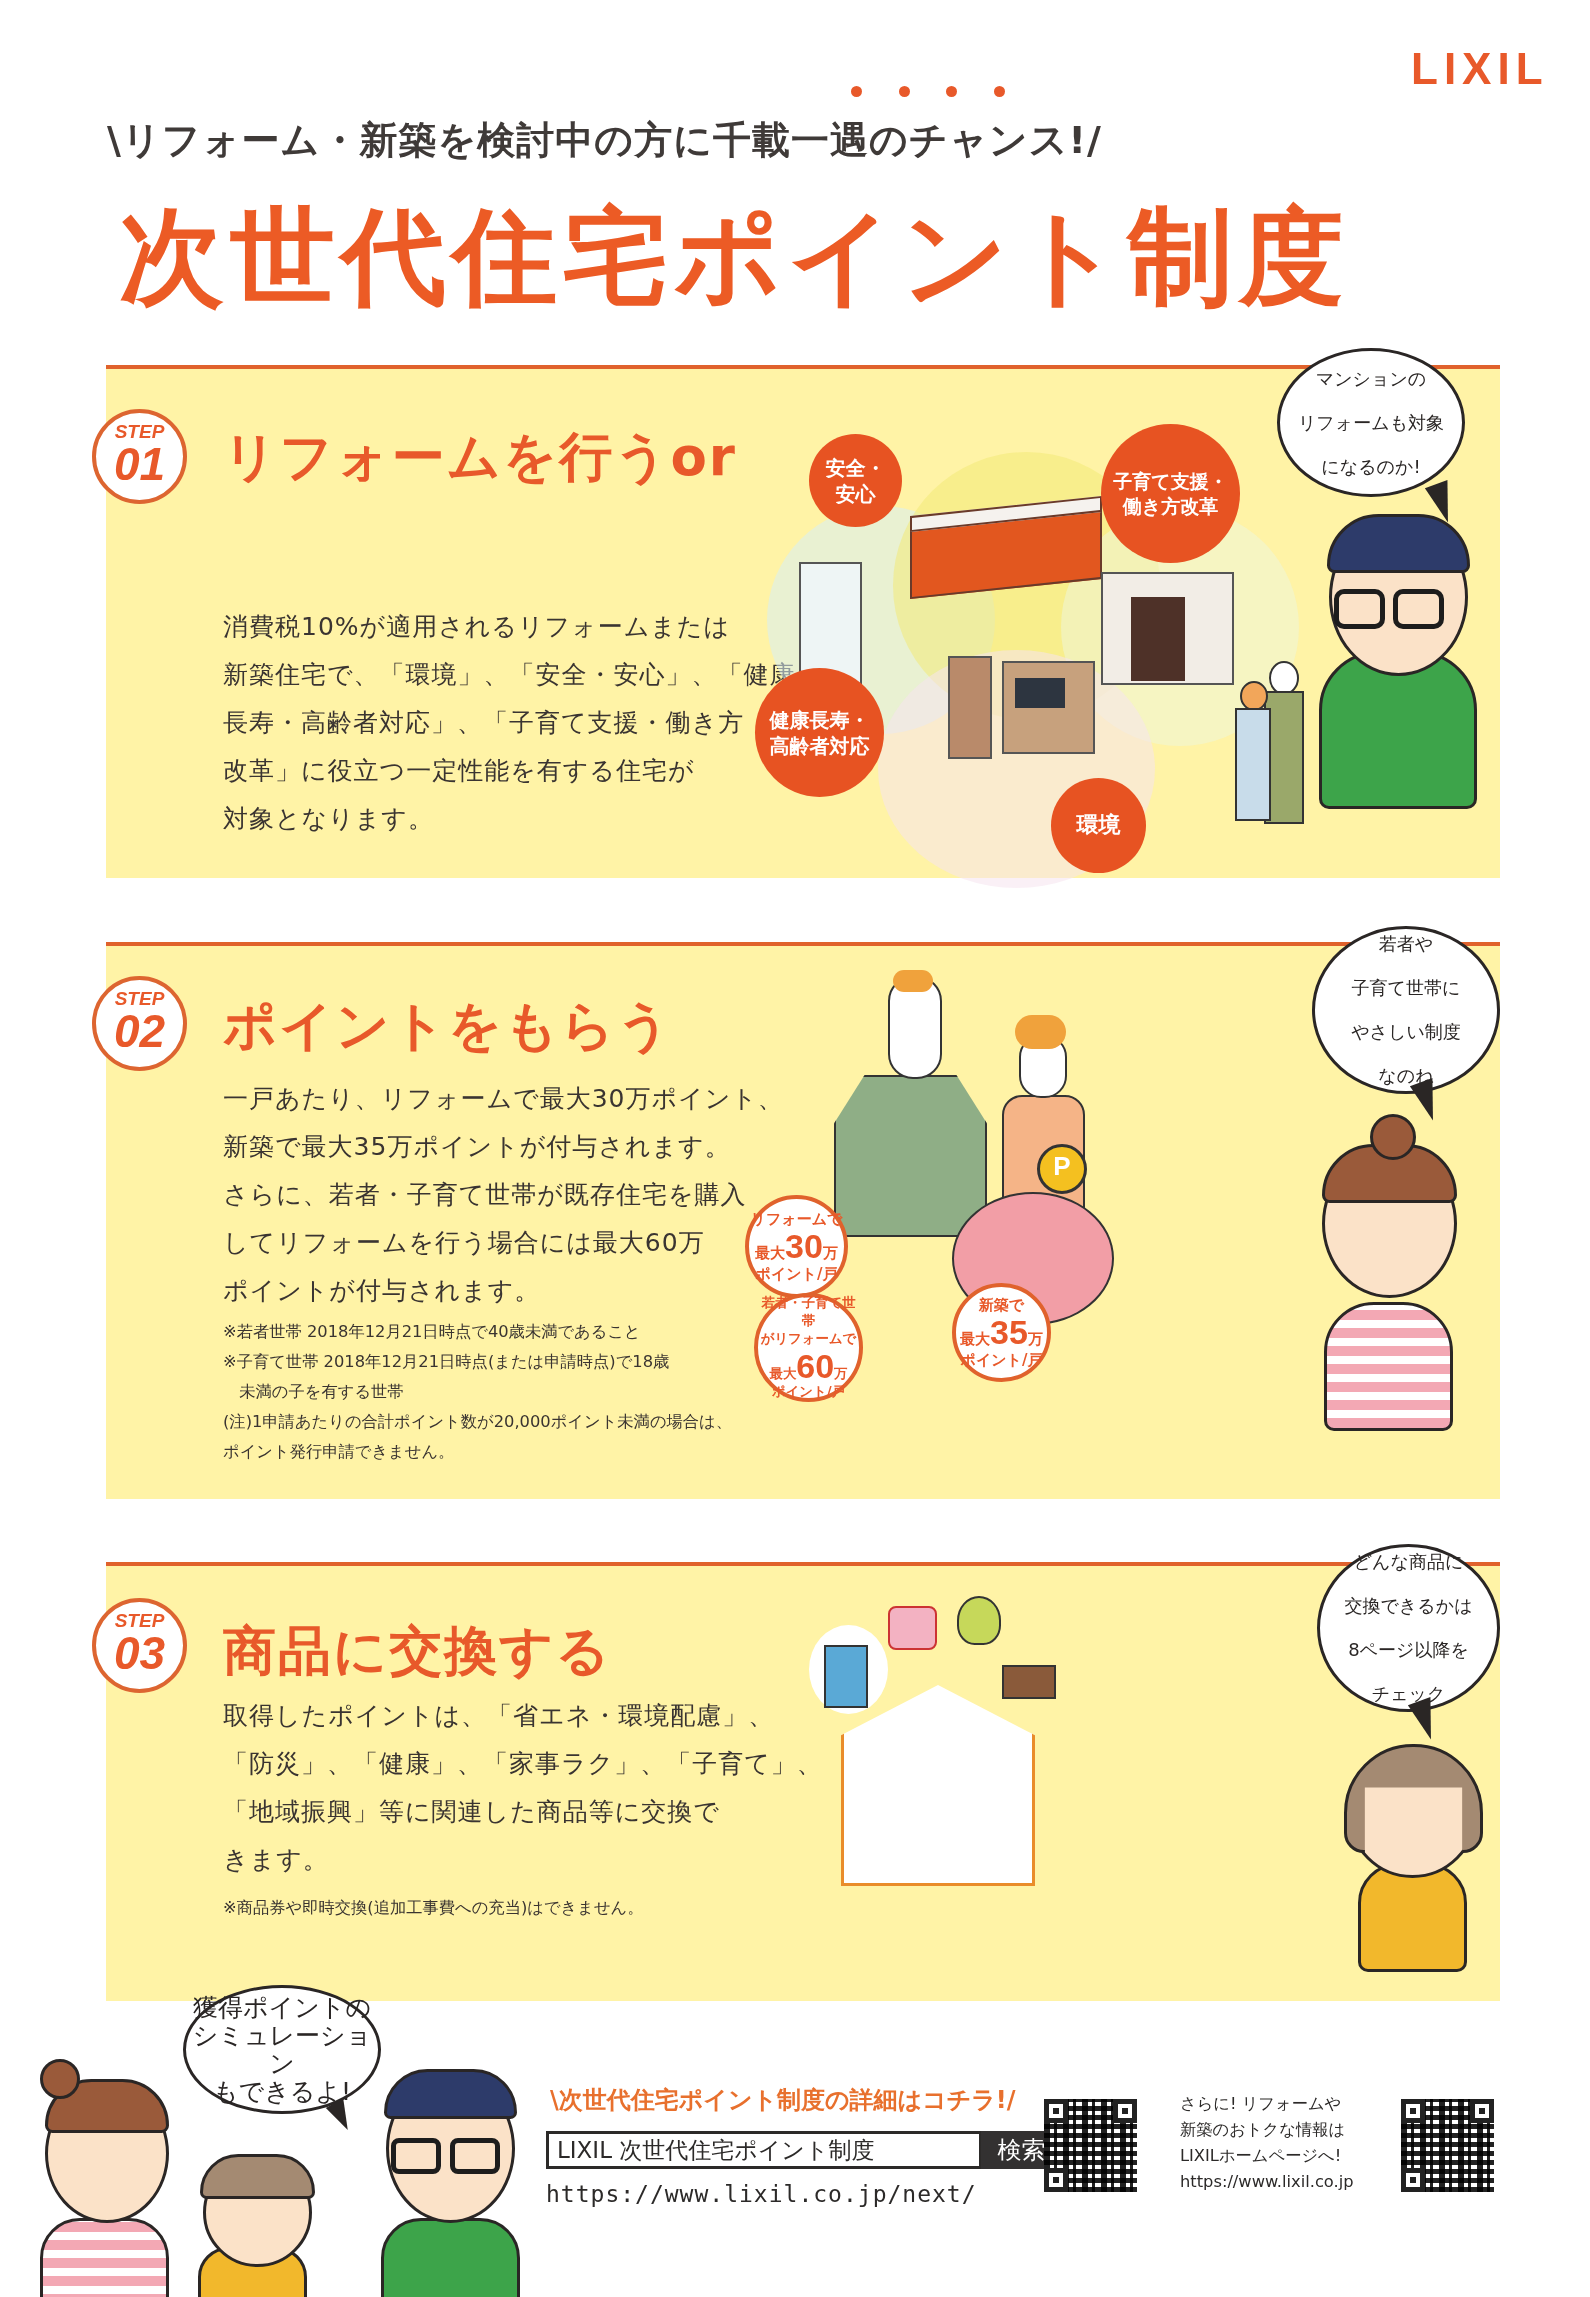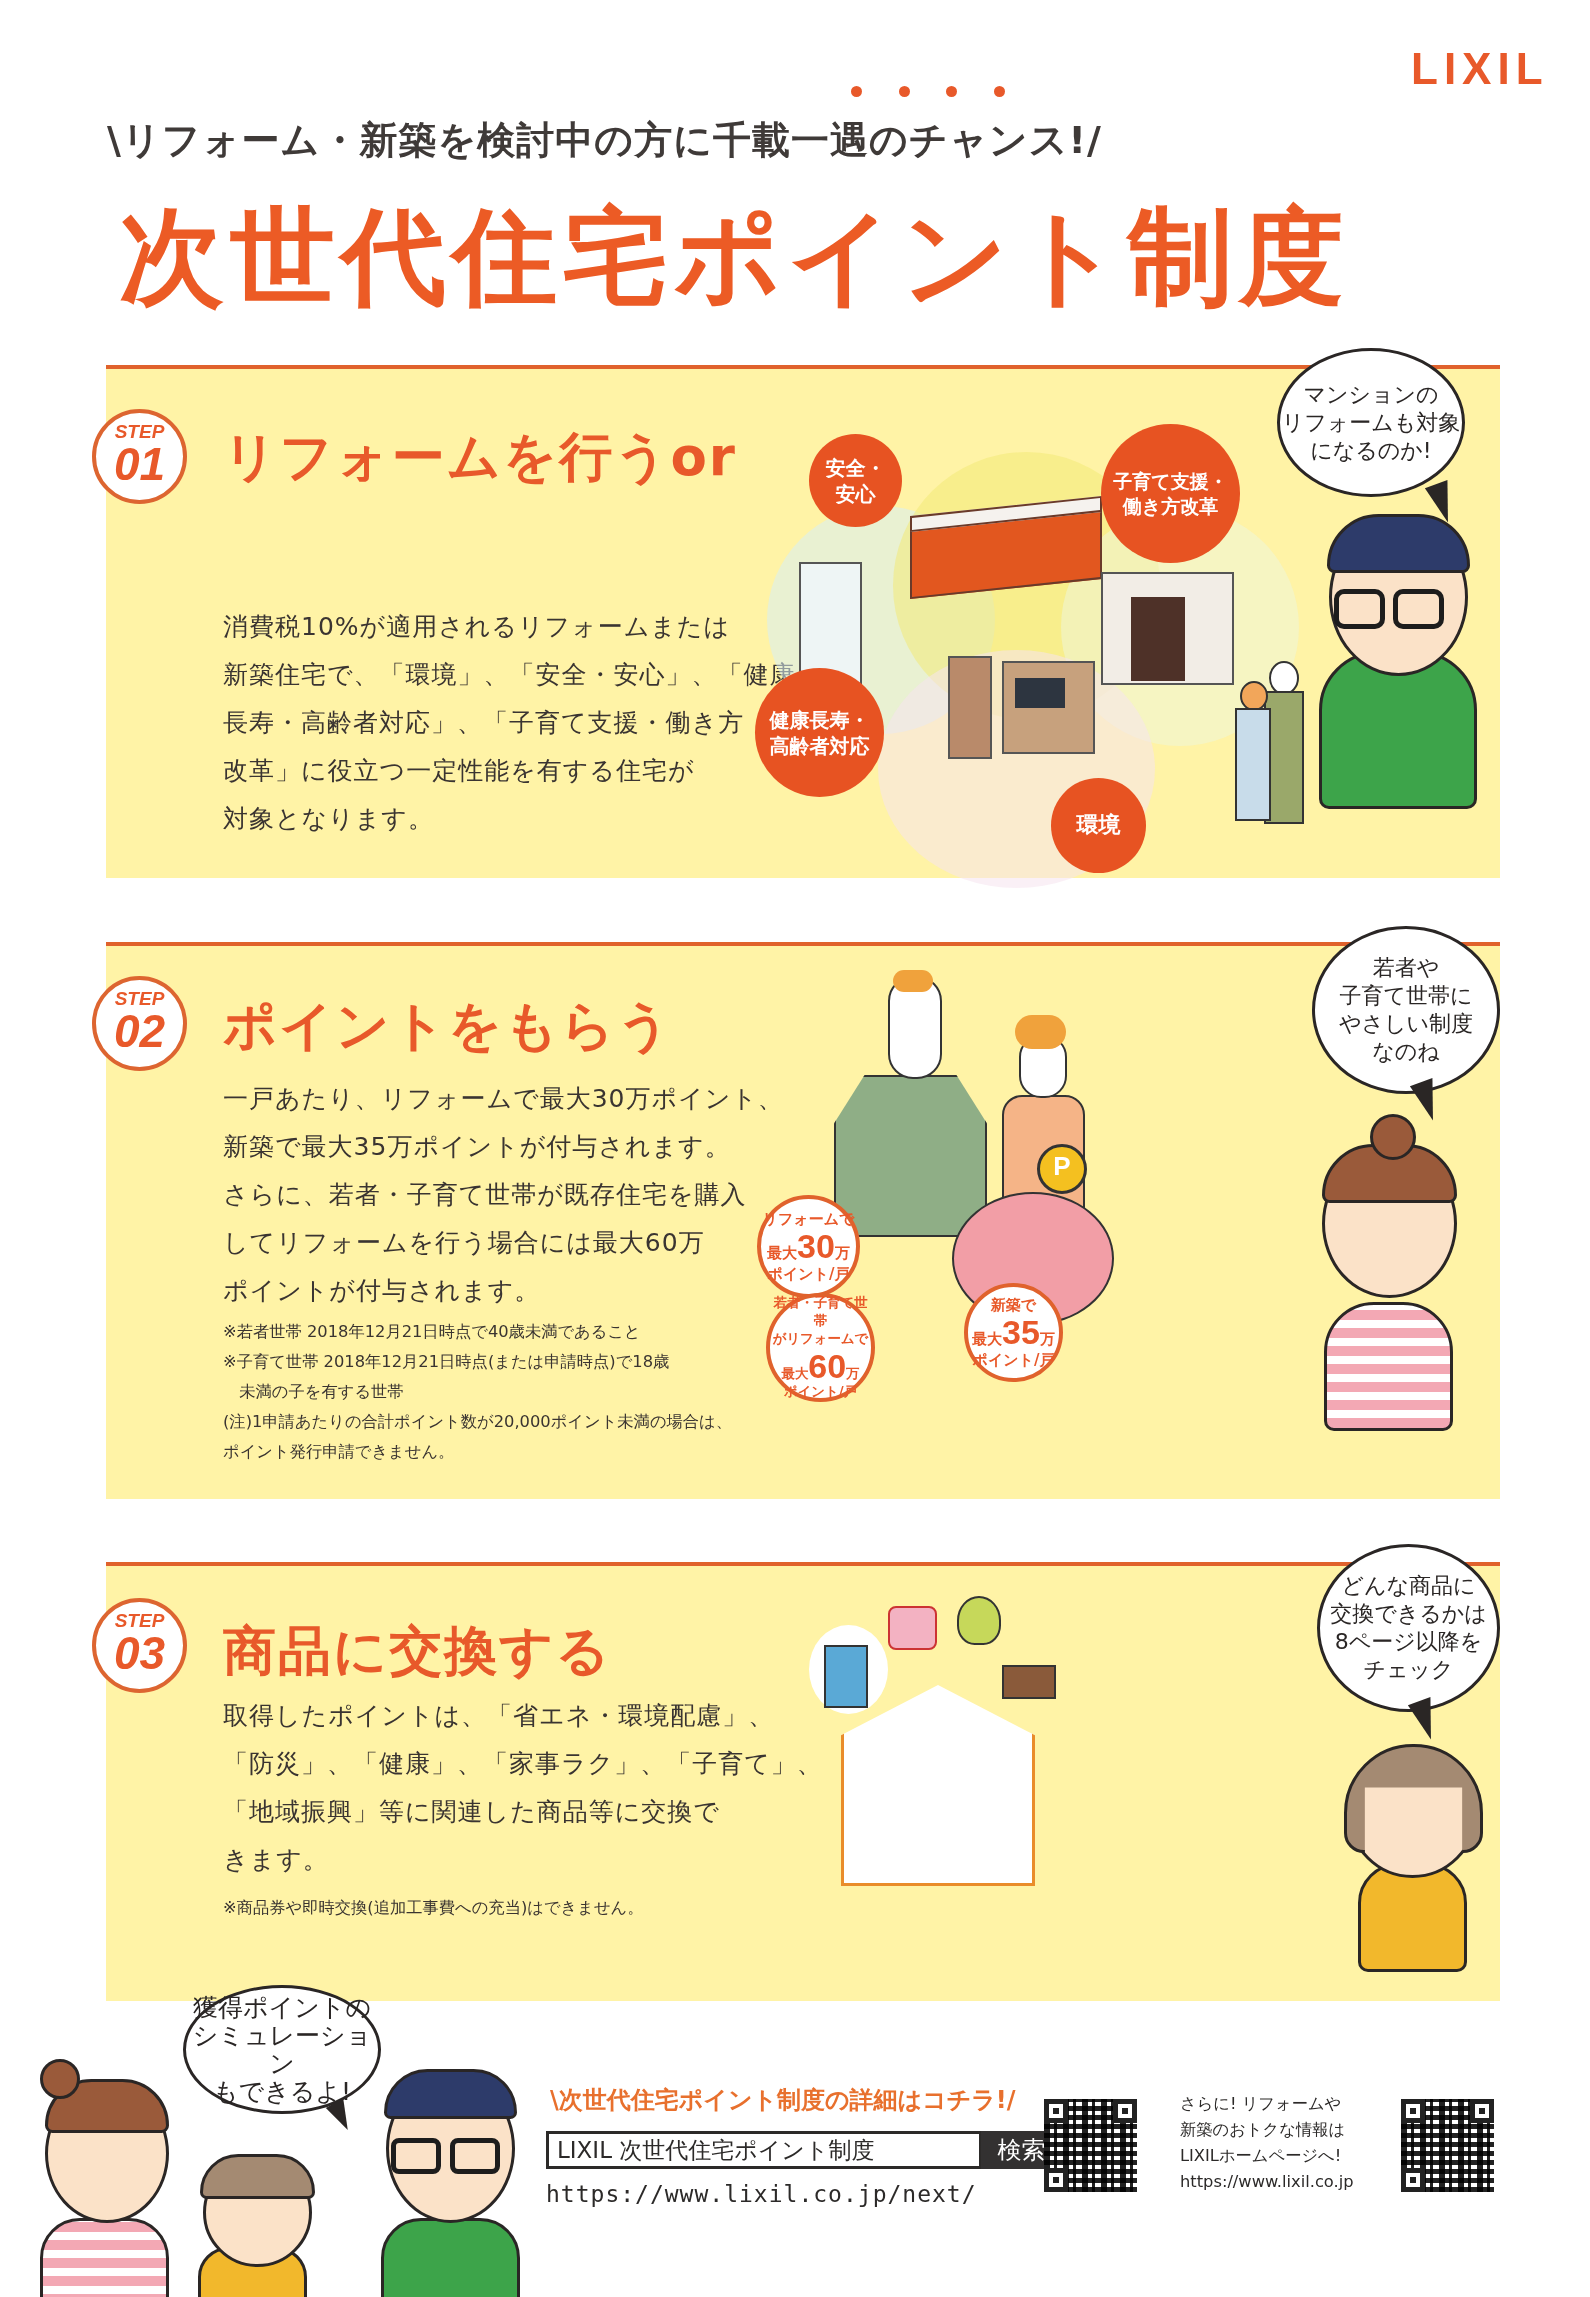--- a/index.html
+++ b/index.html
@@ -24,7 +24,7 @@
   .pt-circle{position:absolute;border-radius:50%;background:#ffffff;border:4px solid #e0622c;color:#e8592a;font-weight:bold;text-align:center;display:flex;flex-direction:column;align-items:center;justify-content:center;box-sizing:border-box;font-size:15px;line-height:1.35;margin-left:12px;}
   .pt-circle .big{font-size:34px;line-height:34px;font-family:"Liberation Sans",sans-serif;}
   
-  .bubble{position:absolute;background:#ffffff;border:3px solid #2a2625;border-radius:50%;text-align:center;display:flex;align-items:center;justify-content:center;white-space:pre-line;font-size:22px;line-height:28px;color:#2a2625;box-sizing:border-box;}
+  .bubble{position:absolute;background:#ffffff;border:3px solid #2a2625;border-radius:50%;text-align:center;display:flex;align-items:center;justify-content:center;white-space:pre-line;font-size:18px;line-height:44px;color:#2a2625;box-sizing:border-box;}
   .tail{position:absolute;width:0;height:0;}
   
   #cta{left:550px;top:2084px;font-size:24px;font-weight:bold;color:#e8702d;white-space:nowrap;}

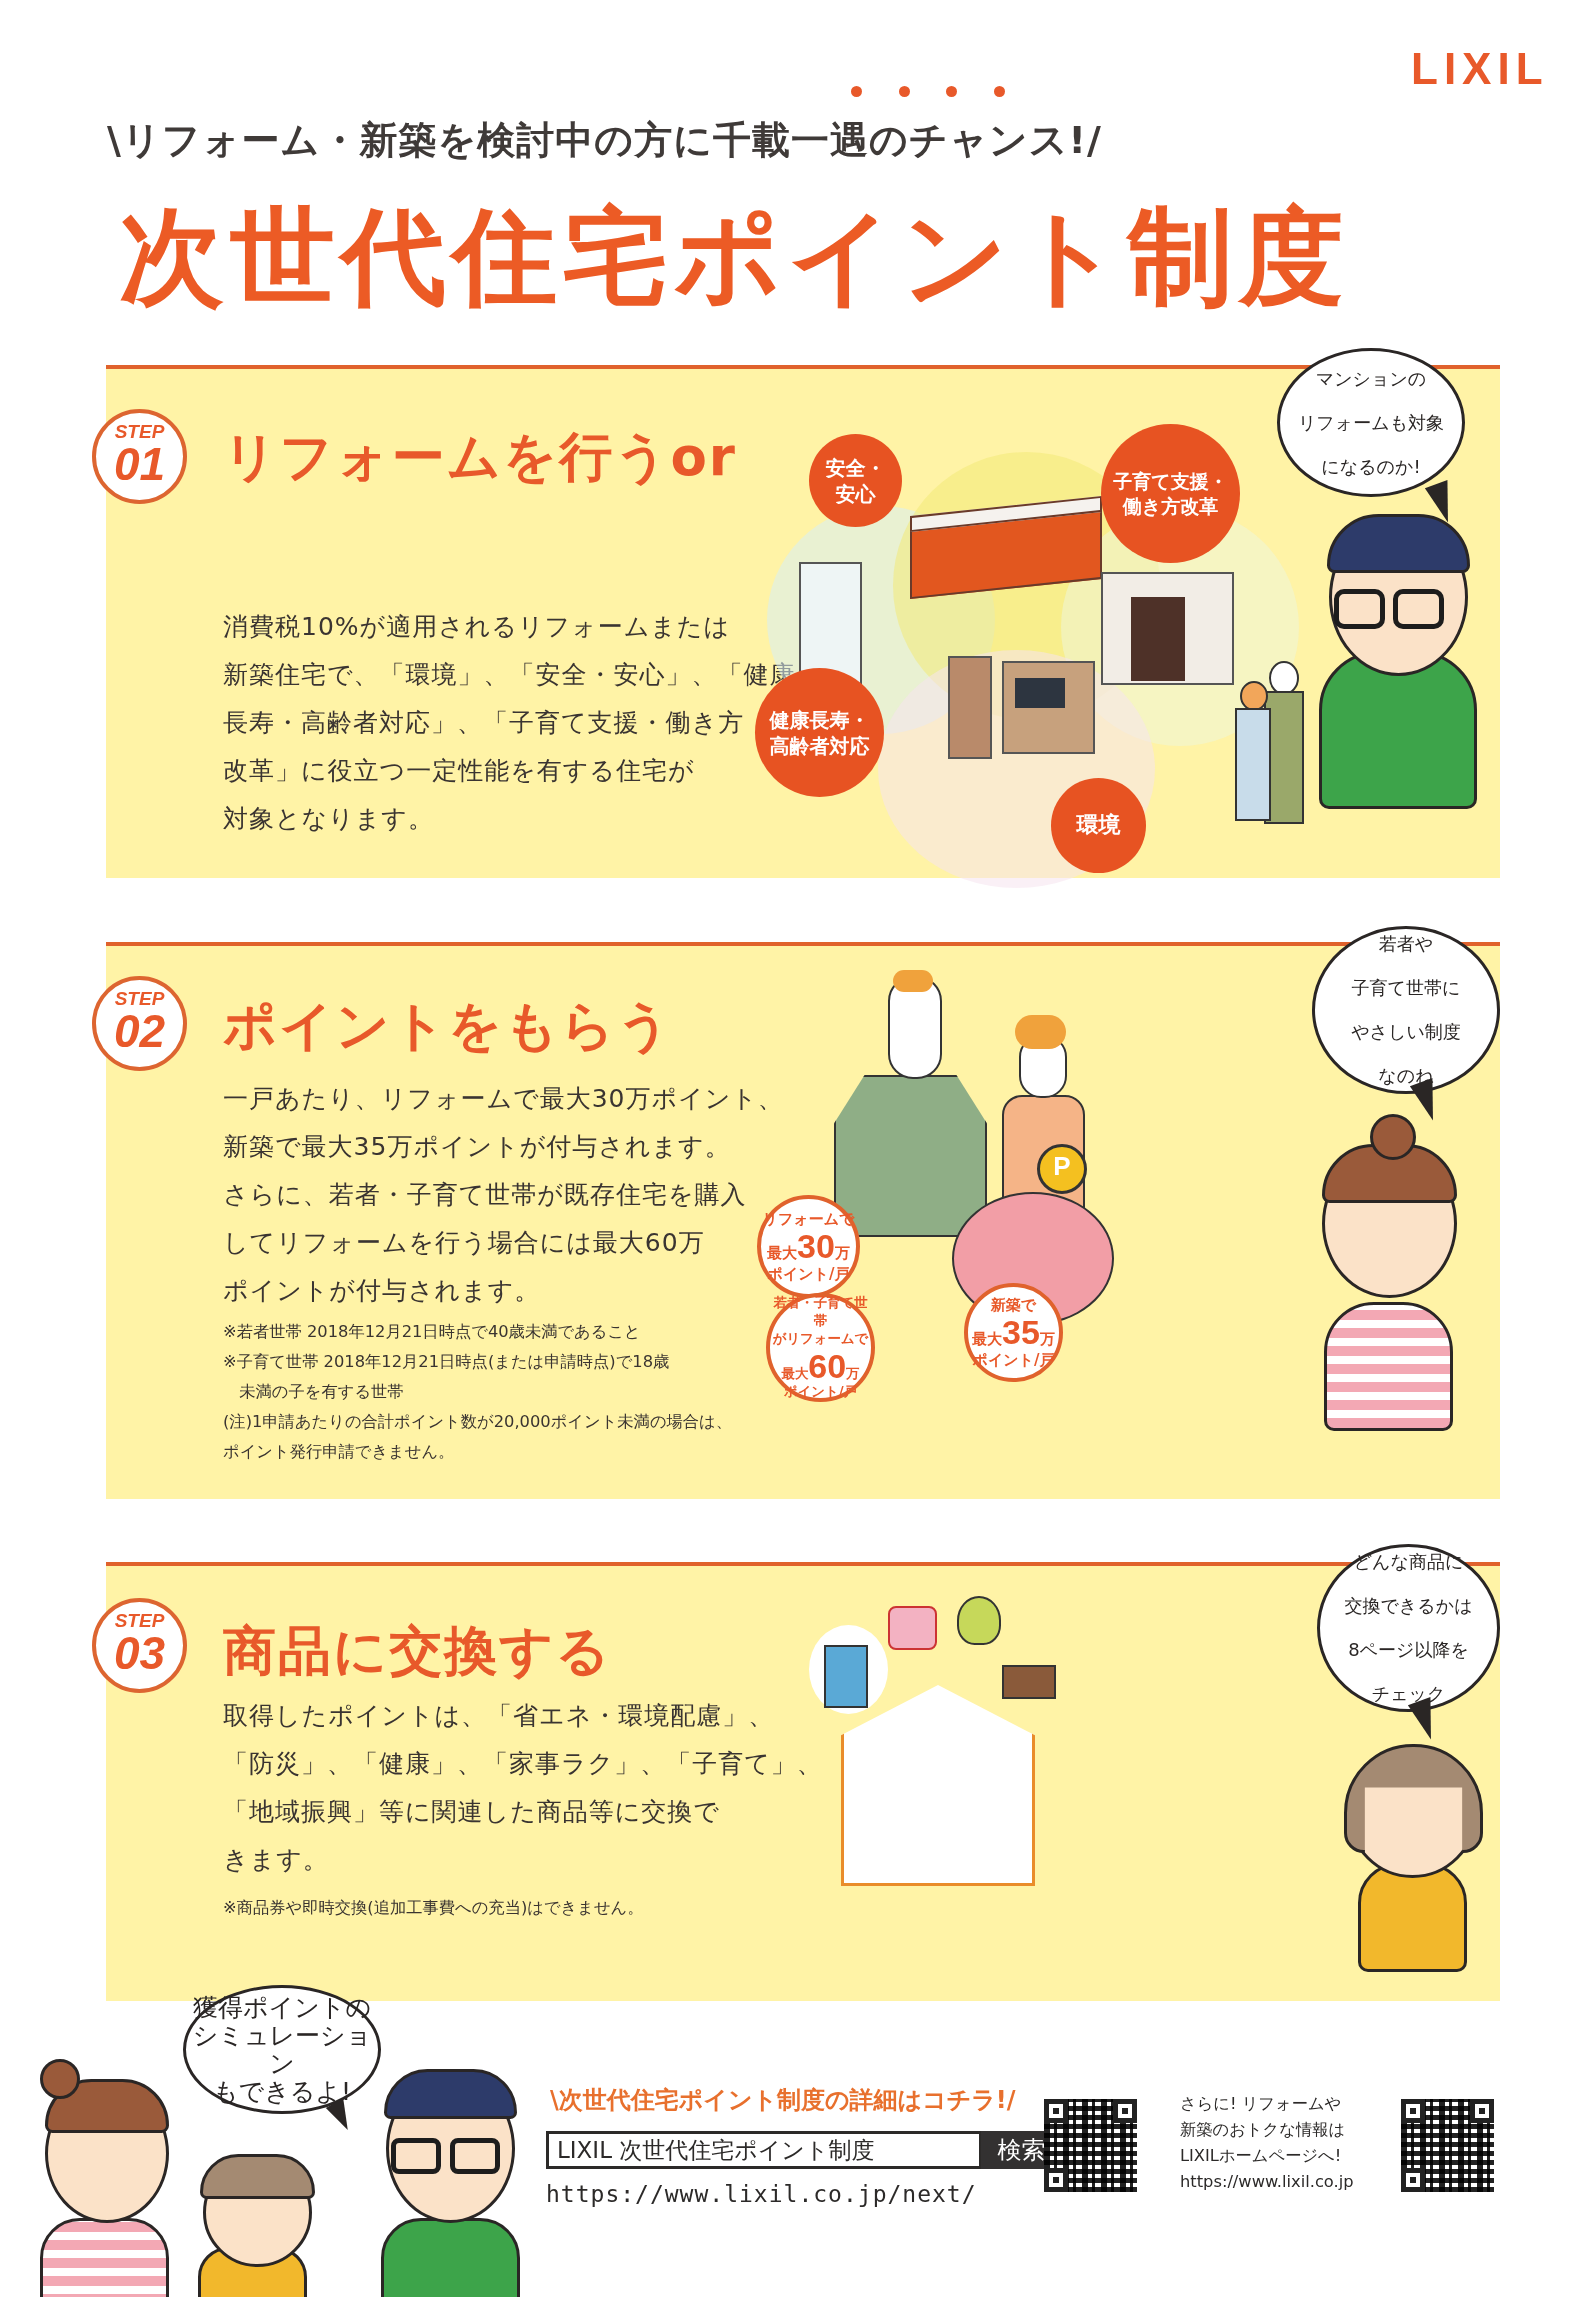--- a/index.html
+++ b/index.html
@@ -21,7 +21,7 @@
   .note{position:absolute;left:117px;font-size:16.3px;line-height:30px;color:#3a3431;white-space:pre-line;}
   .red-circle{position:absolute;border-radius:50%;background:#e75322;color:#ffffff;font-weight:bold;text-align:center;display:flex;align-items:center;justify-content:center;white-space:pre-line;line-height:1.3;}
   .soft-circle{position:absolute;border-radius:50%;opacity:.55;}
-  .pt-circle{position:absolute;border-radius:50%;background:#ffffff;border:4px solid #e0622c;color:#e8592a;font-weight:bold;text-align:center;display:flex;flex-direction:column;align-items:center;justify-content:center;box-sizing:border-box;font-size:15px;line-height:1.35;margin-left:12px;}
+  .pt-circle{position:absolute;border-radius:50%;background:#ffffff;border:4px solid #e0622c;color:#e8592a;font-weight:bold;text-align:center;display:flex;flex-direction:column;align-items:center;justify-content:center;box-sizing:border-box;font-size:15px;line-height:1.35;}
   .pt-circle .big{font-size:34px;line-height:34px;font-family:"Liberation Sans",sans-serif;}
   
   .bubble{position:absolute;background:#ffffff;border:3px solid #2a2625;border-radius:50%;text-align:center;display:flex;align-items:center;justify-content:center;white-space:pre-line;font-size:18px;line-height:44px;color:#2a2625;box-sizing:border-box;}

